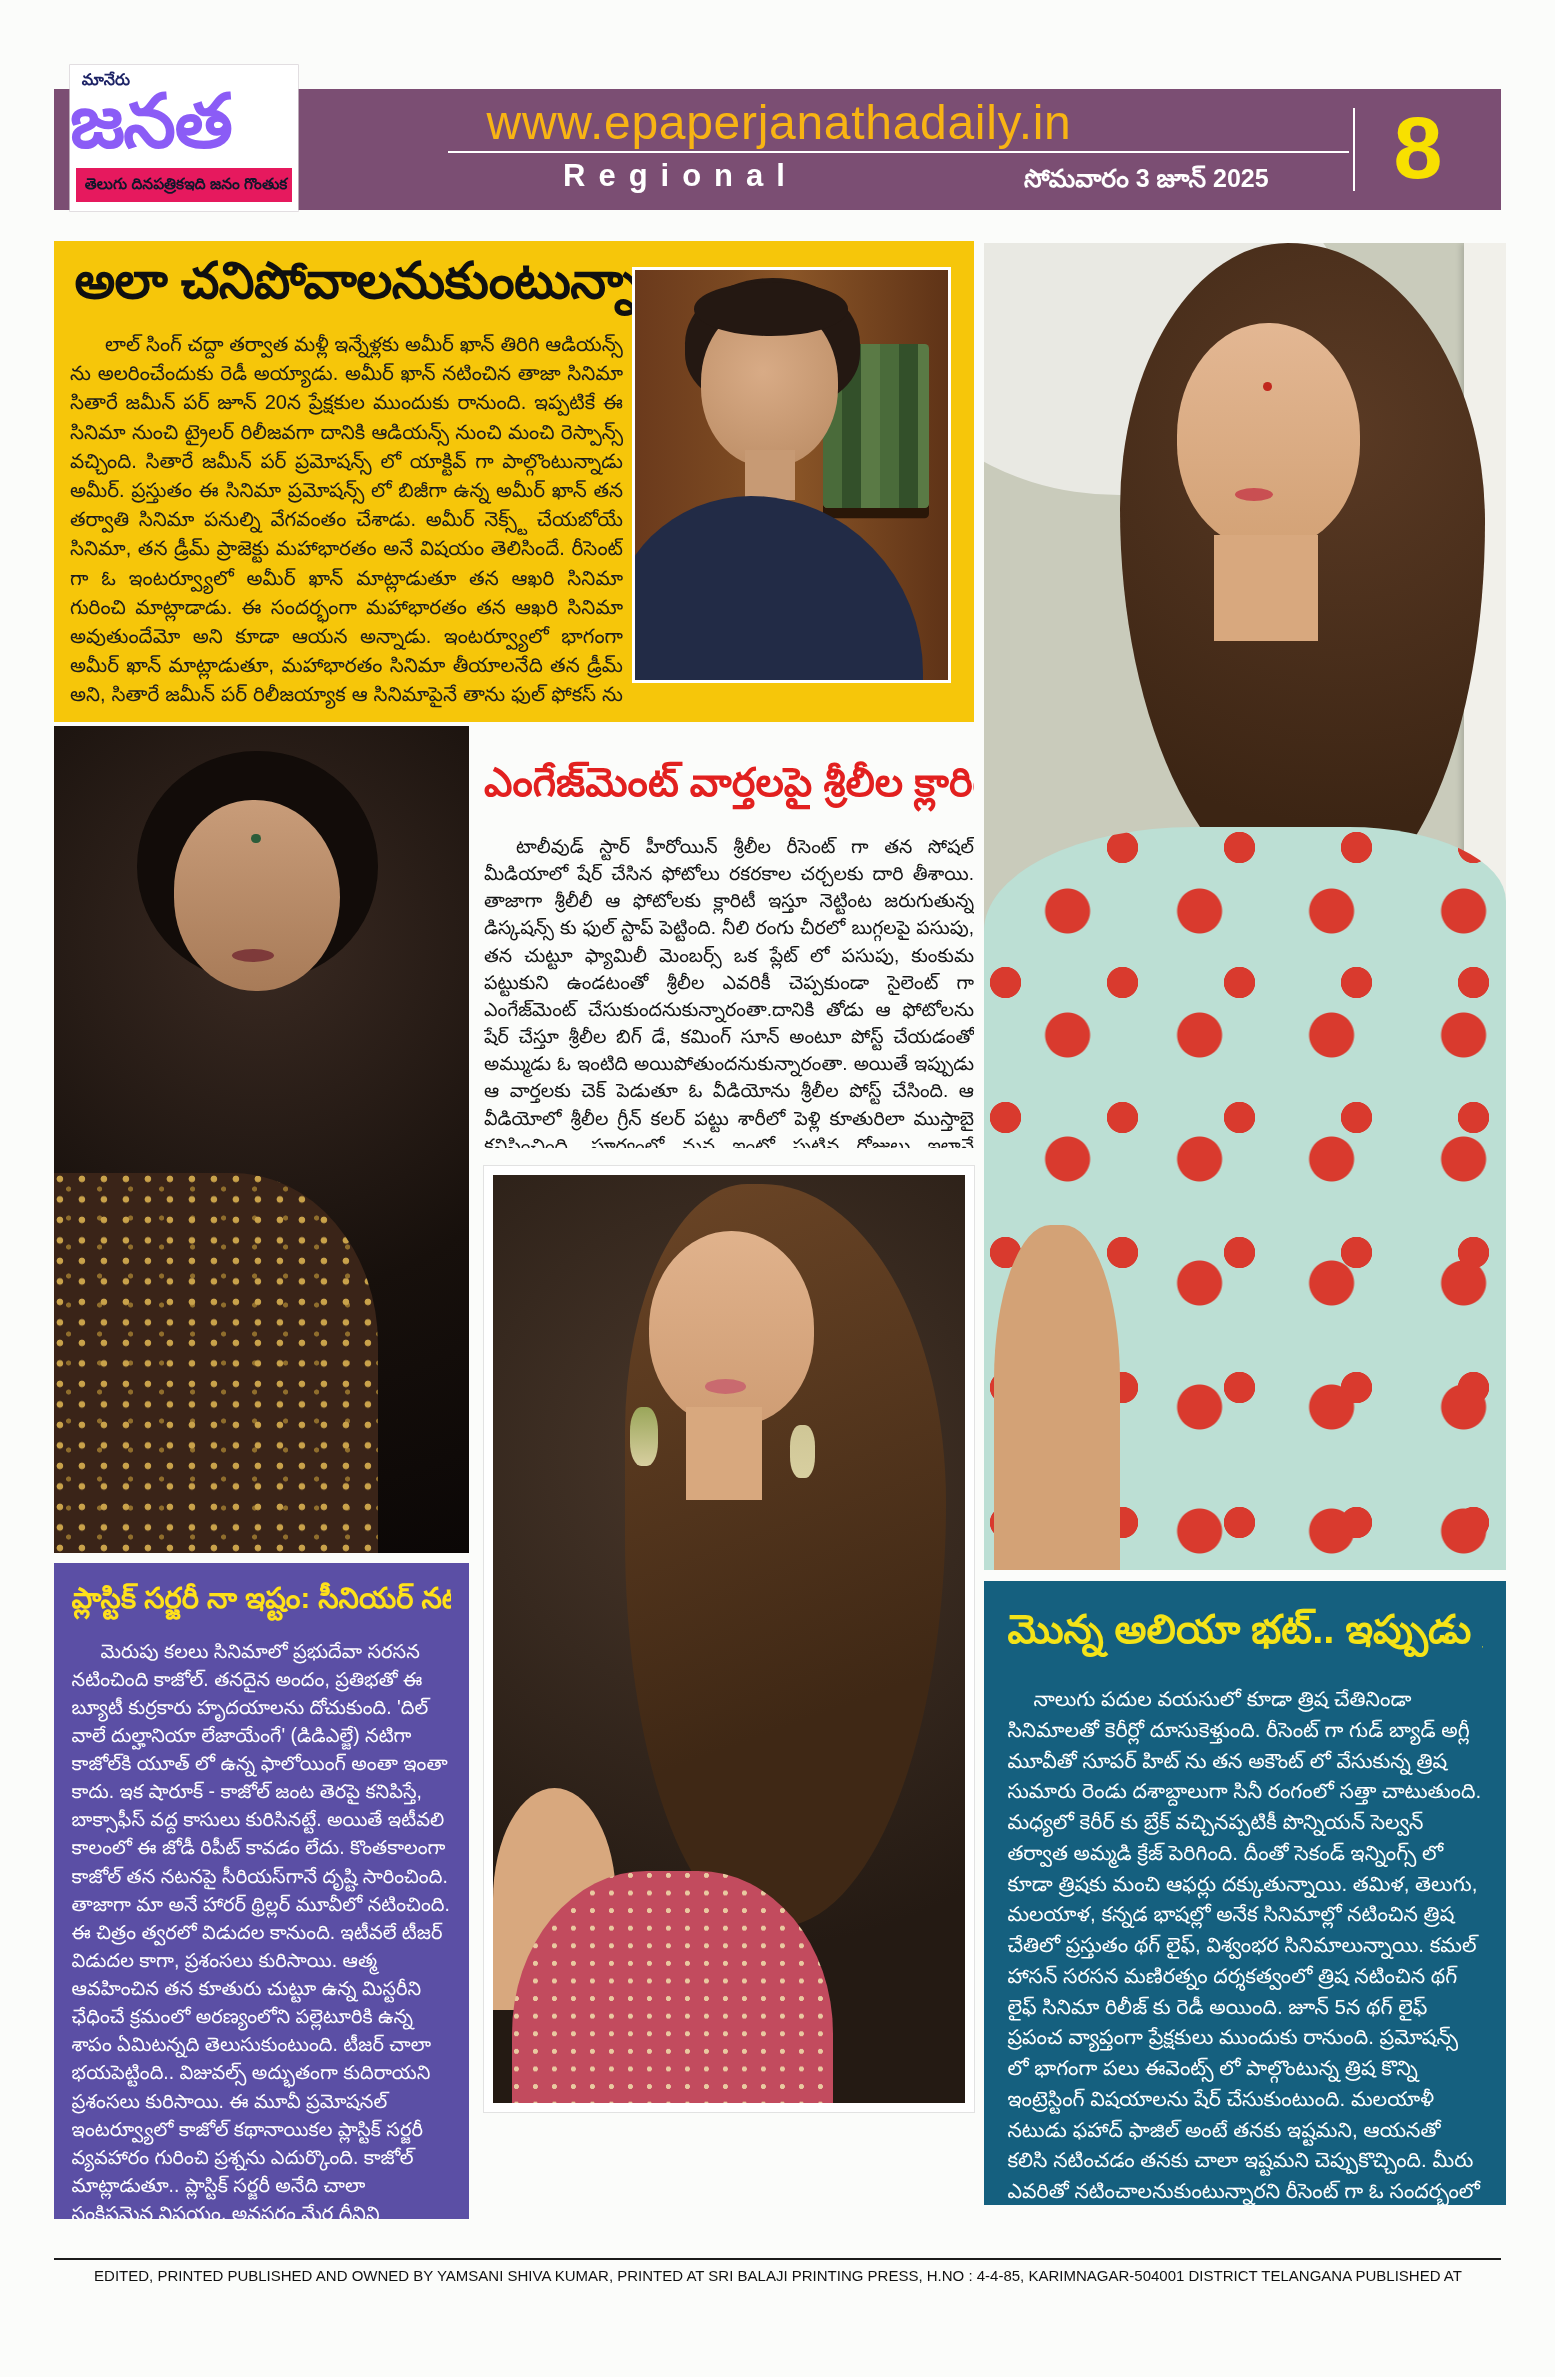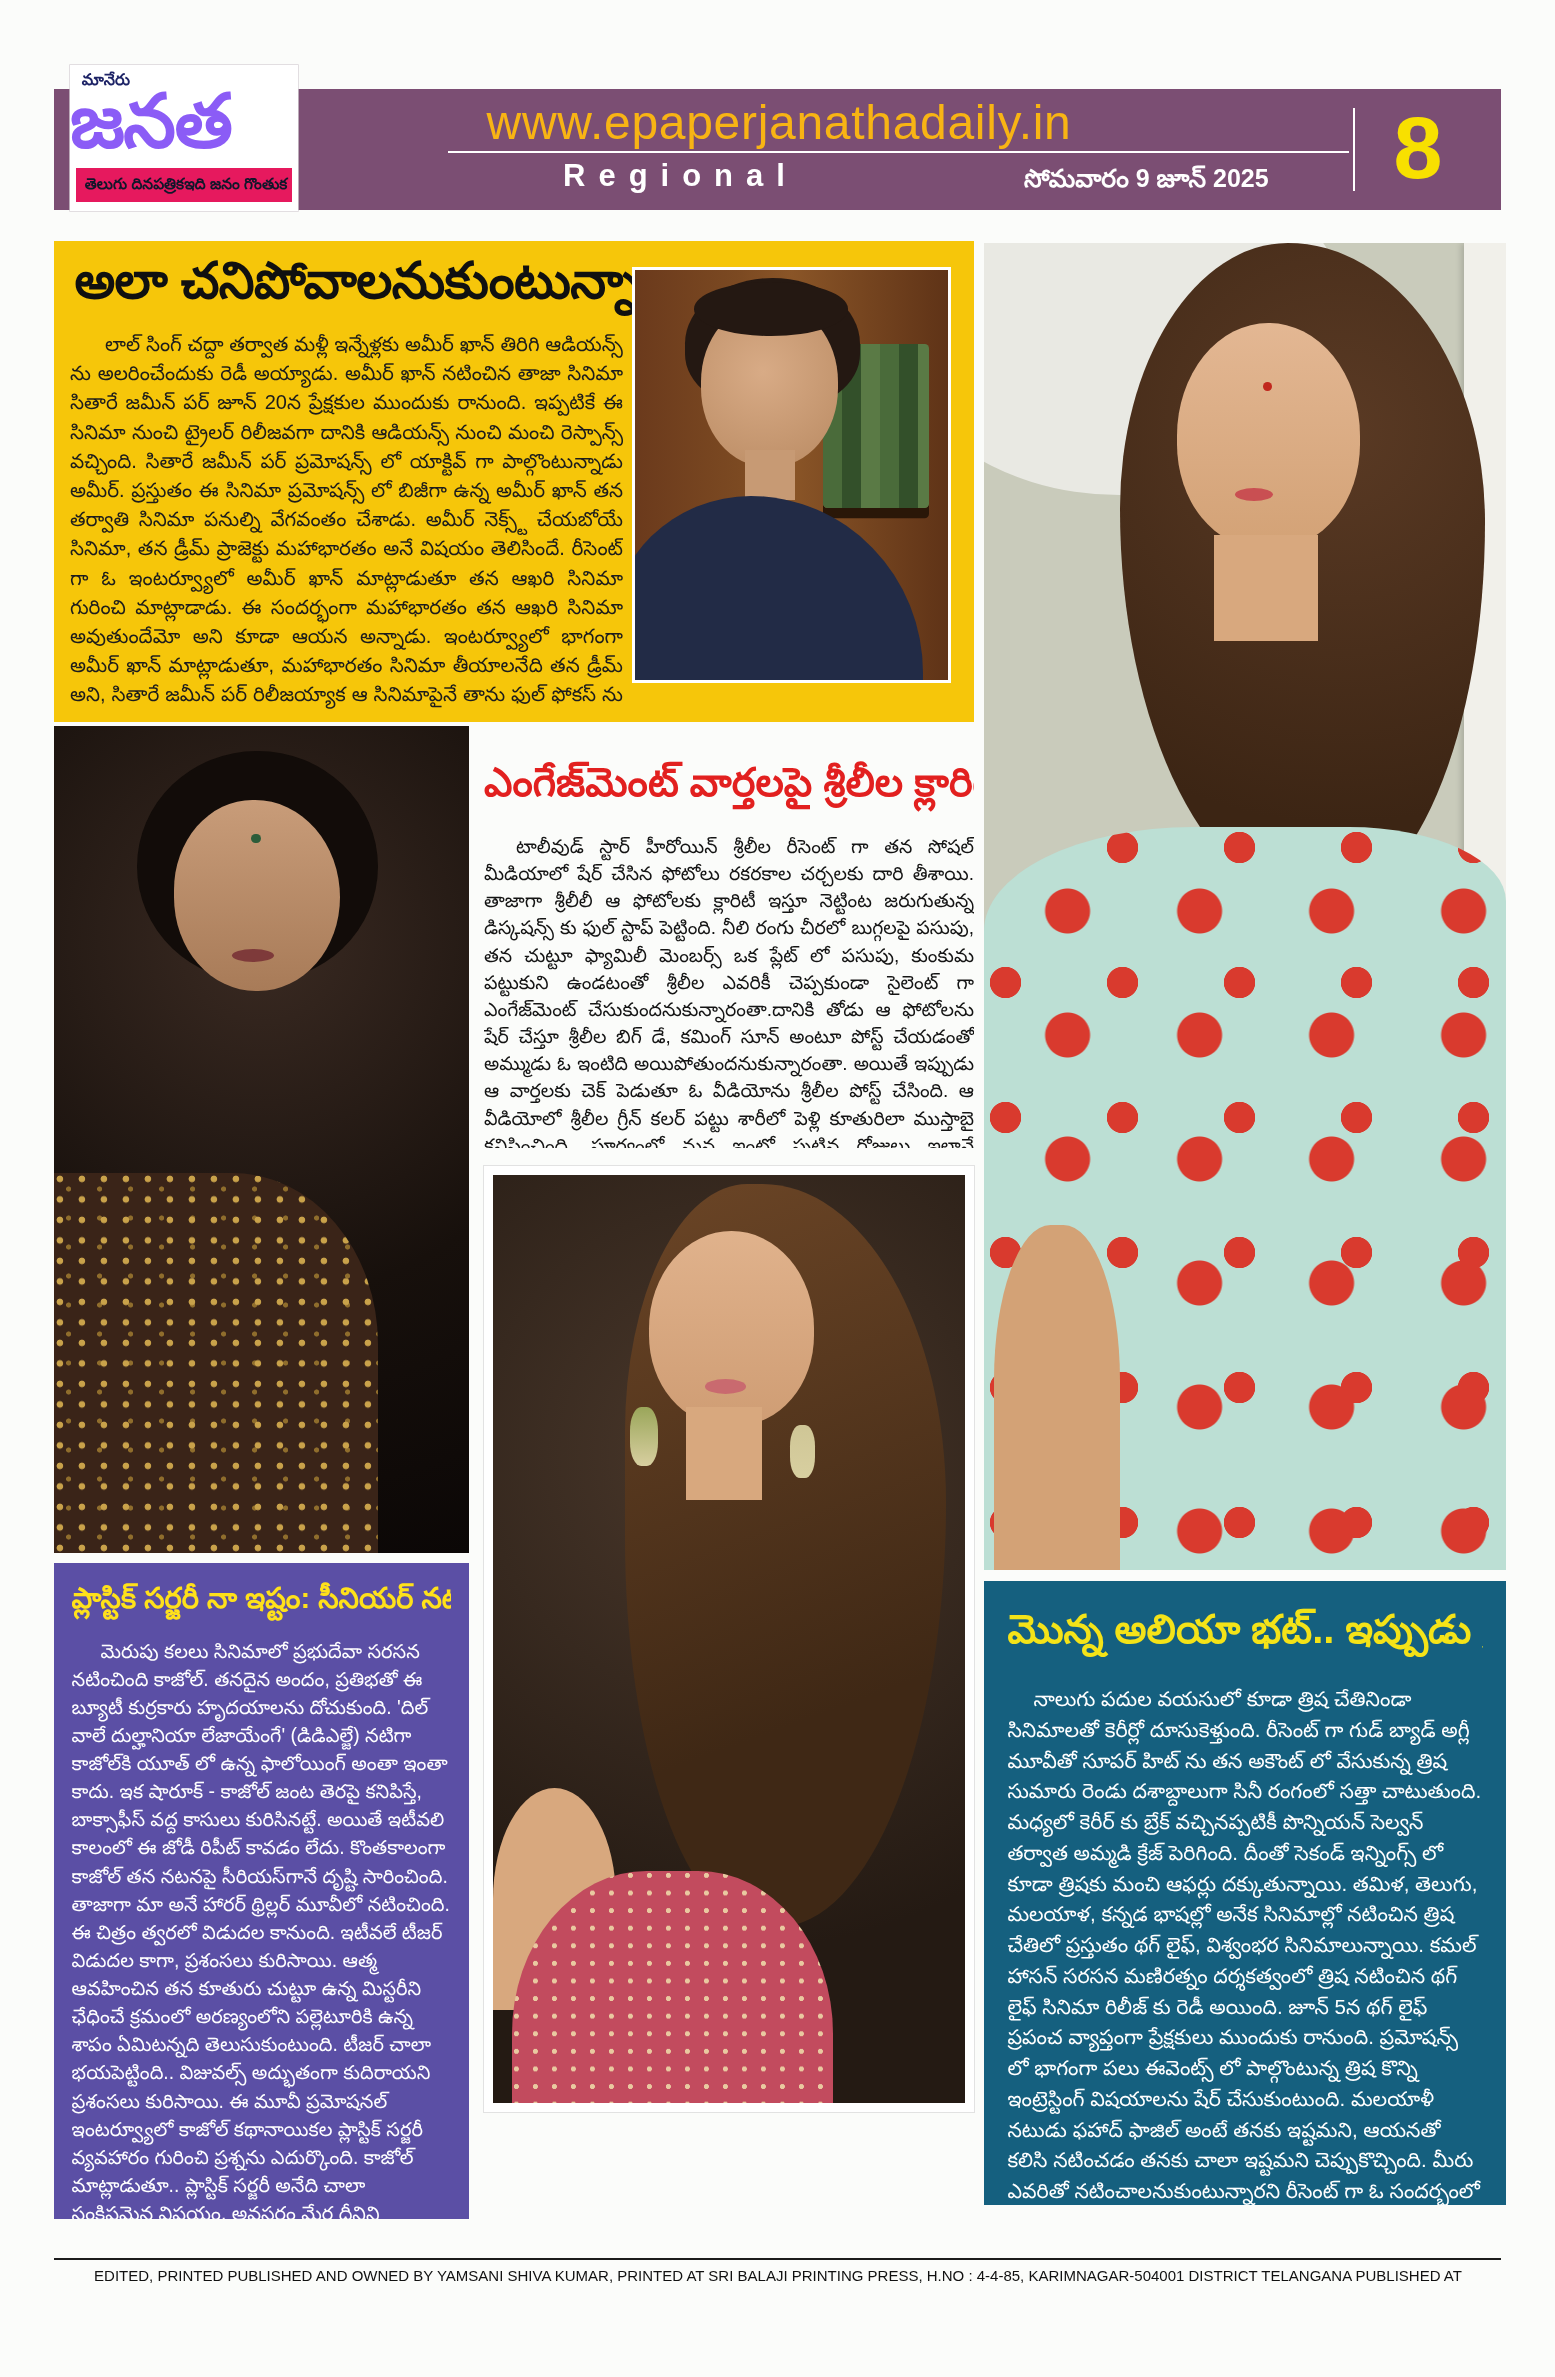--- a/index.html
+++ b/index.html
@@ -149,7 +149,7 @@
   <div class="abs header-url">www.epaperjanathadaily.in</div>
   <div class="abs header-divider"></div>
   <div class="abs header-section">Regional</div>
-  <div class="abs header-date">సోమవారం 9 జూన్ 2025</div>
+  <div class="abs header-date">సోమవారం 3 జూన్ 2025</div>
   <div class="abs header-vline"></div>
   <div class="abs header-pageno">8</div>
 

